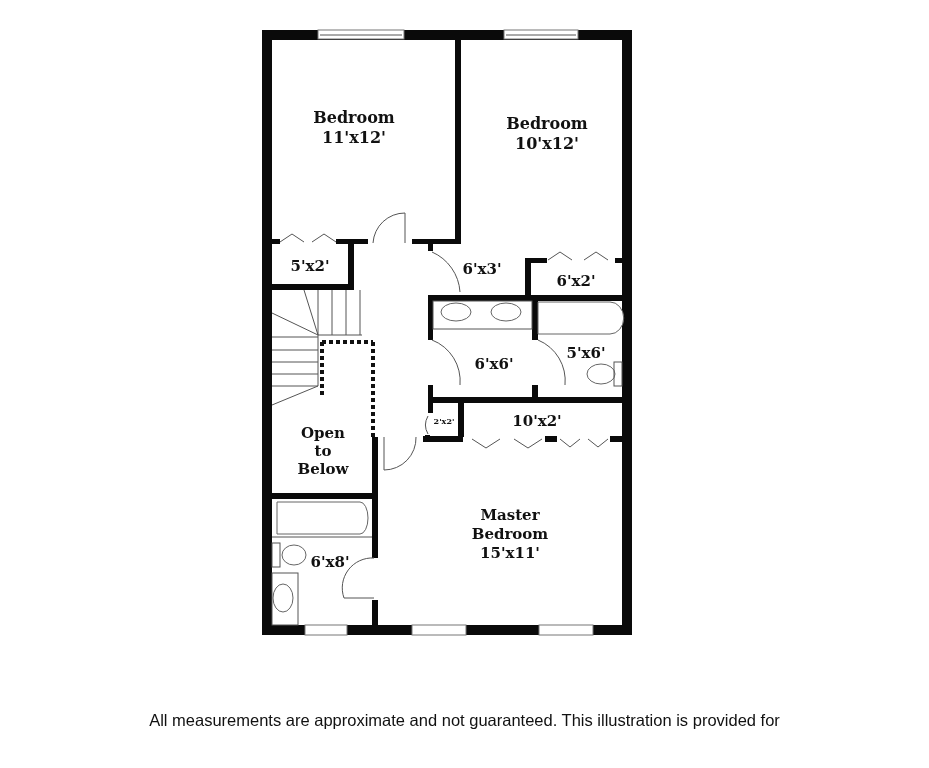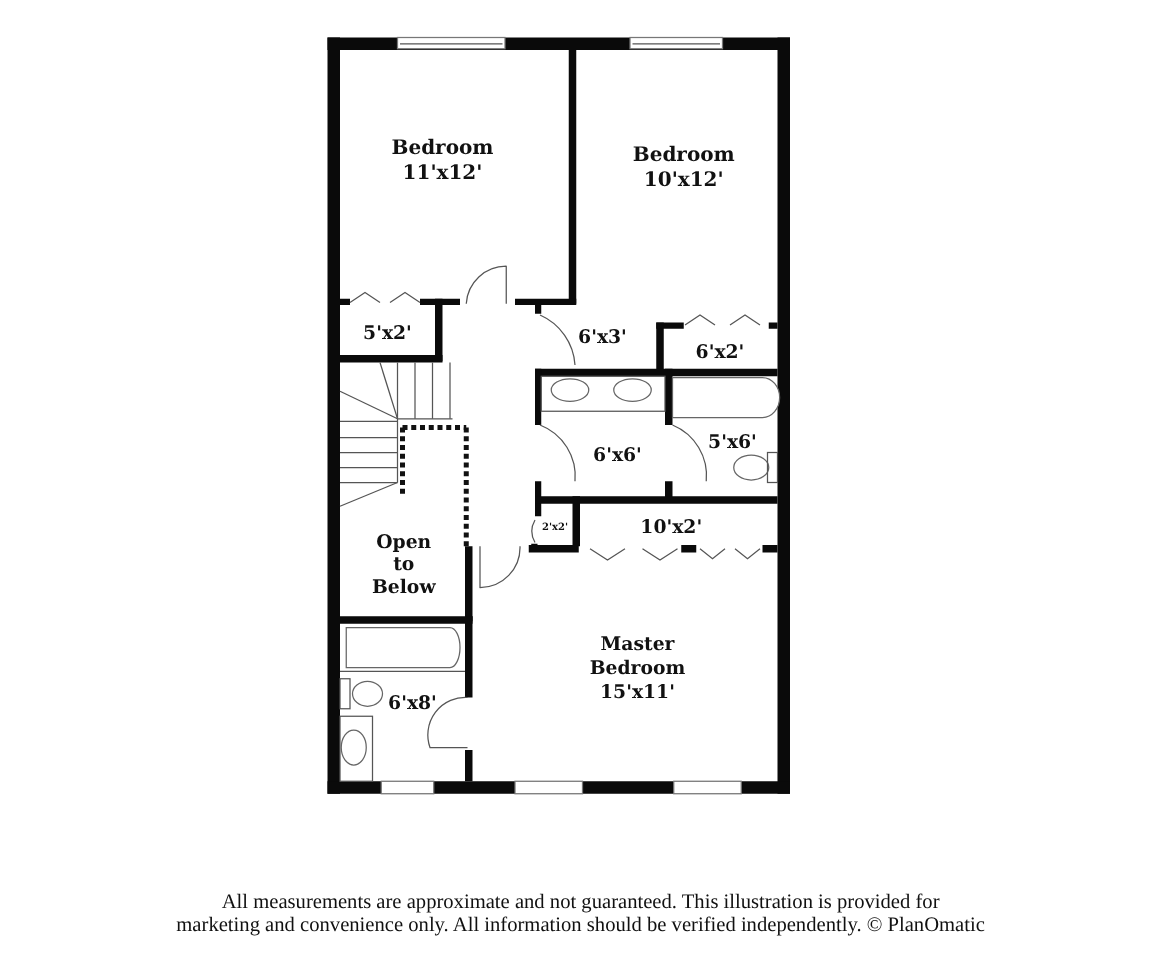--- a/index.html
+++ b/index.html
@@ -16,7 +16,7 @@
   .dots { stroke: #111; stroke-width: 4; stroke-dasharray: 4 3; fill: none; }
   #disclaimer {
     position: absolute; left: 0; top: 711px; width: 929px;
-    font-family: Liberation Serif, serif; font-size: 16.5px; line-height: 19px;
+    font-family: Liberation Sans, sans-serif; font-size: 16.5px; line-height: 19px;
     color: #111; text-align: center;
   }
   #disclaimer div { white-space: nowrap; }

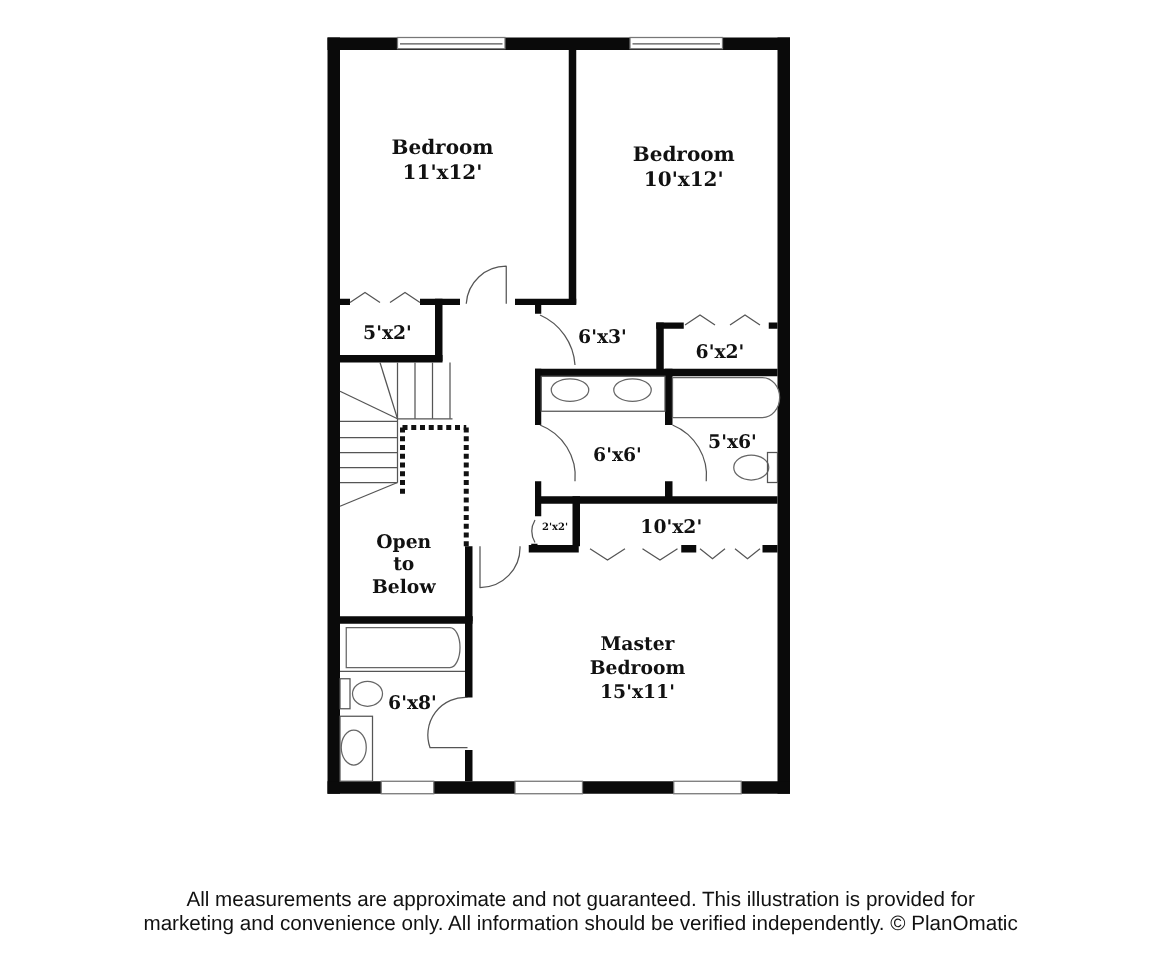--- a/index.html
+++ b/index.html
@@ -164,7 +164,6 @@
 
 <div id="disclaimer">
   <div>All measurements are approximate and not guaranteed. This illustration is provided for</div>
-  <div>marketing and convenience only. All information should be verified independently. © PlanOmatic</div>
 </div>
 
 </body></html>

